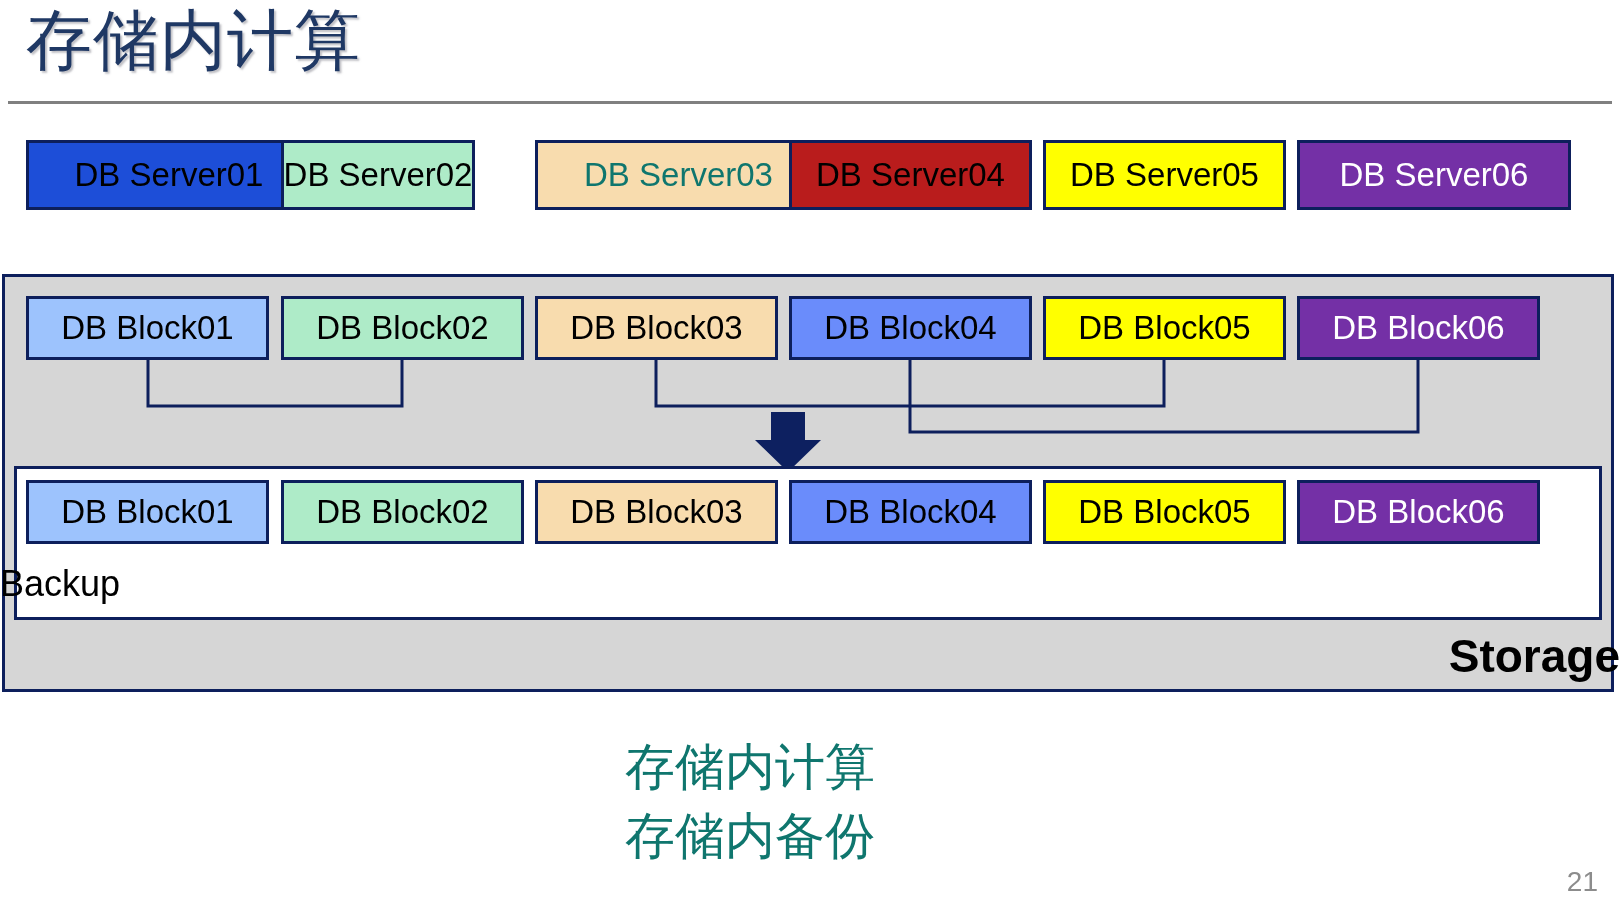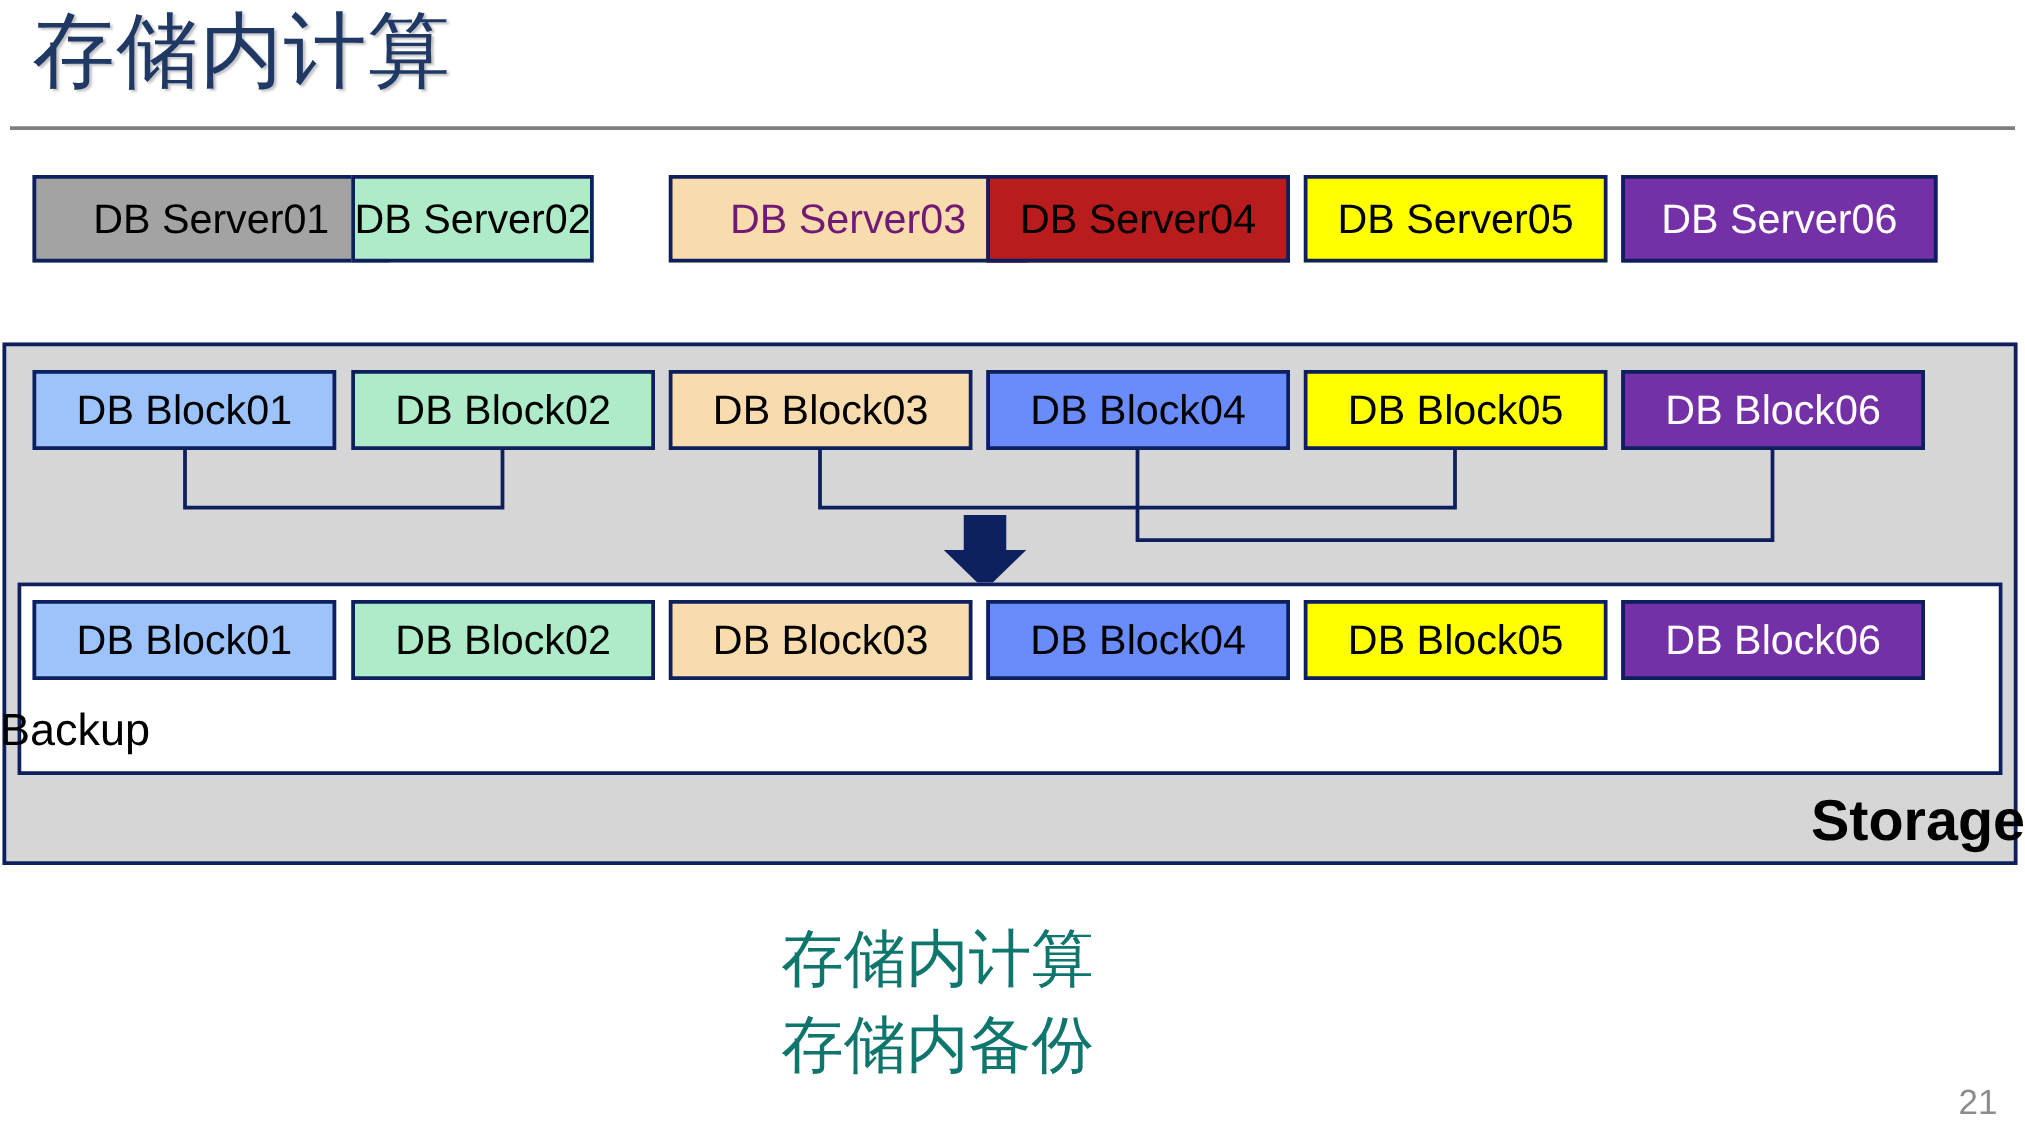--- a/index.html
+++ b/index.html
@@ -141,7 +141,7 @@
 <div id="title-rule"></div>
 
 <div id="server-row">
-    <div class="nbox" style="left: 26px; width: 286px; background: #a3a3a3; color: rgb(0, 0, 0); border-color: rgb(13, 31, 92);">DB Server01</div>
+    <div class="nbox" style="left: 26px; width: 286px; background: #1d4ed8; color: rgb(0, 0, 0); border-color: rgb(13, 31, 92);">DB Server01</div>
     <div class="nbox" style="left: 281px; width: 194px; background: rgb(174, 235, 200); color: rgb(0, 0, 0); border-color: rgb(13, 31, 92);">DB Server02</div>
     <div class="nbox" style="left: 535px; width: 287px; background: rgb(248, 220, 174); color: #701a75; border-color: rgb(13, 31, 92); text-align: right;">DB Server03</div>
     <div class="nbox" style="left: 789px; width: 243px; background: #b91c1c; color: rgb(0, 0, 0); border-color: rgb(13, 31, 92);">DB Server04</div>

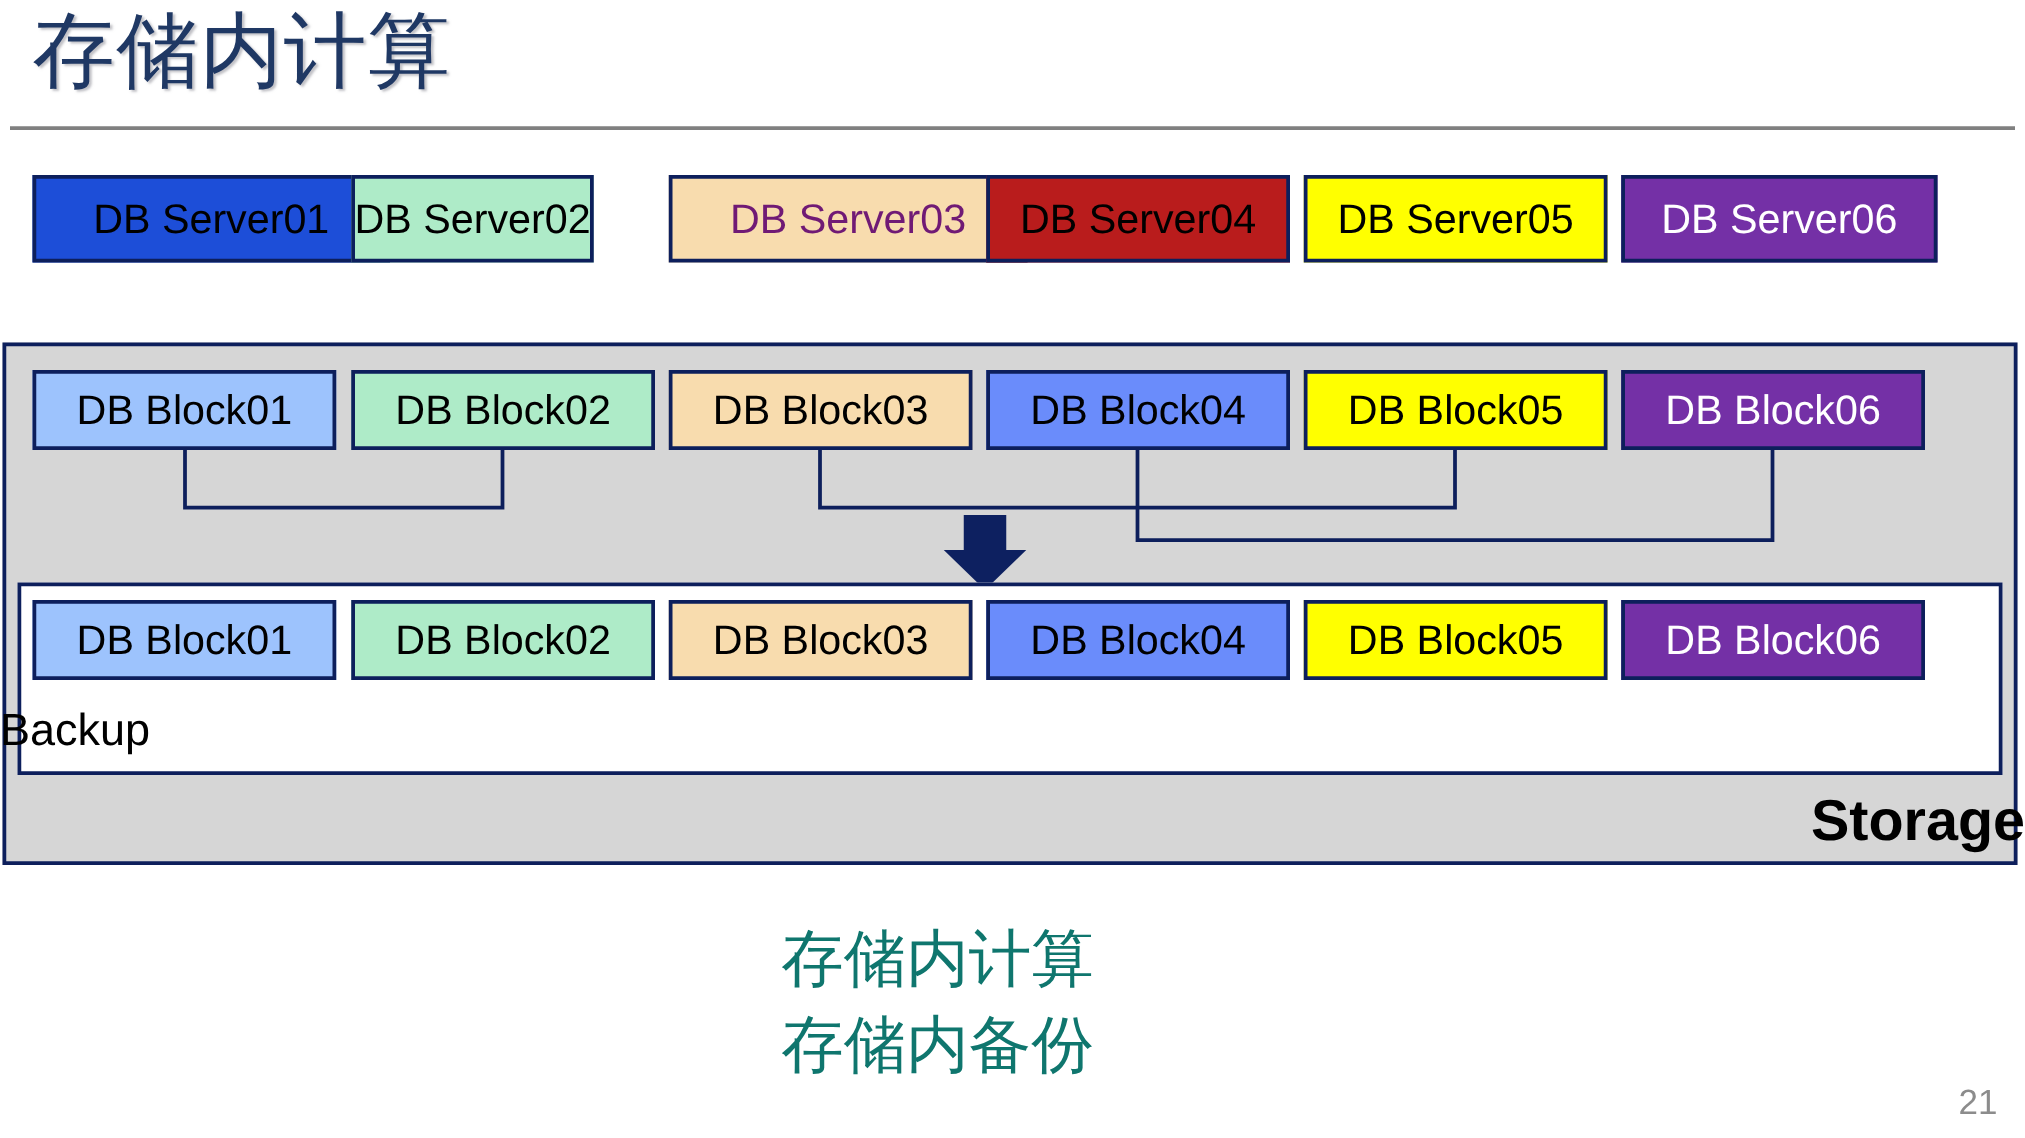--- a/index.html
+++ b/index.html
@@ -143,7 +143,7 @@
 <div id="server-row">
     <div class="nbox" style="left: 26px; width: 286px; background: #1d4ed8; color: rgb(0, 0, 0); border-color: rgb(13, 31, 92);">DB Server01</div>
     <div class="nbox" style="left: 281px; width: 194px; background: rgb(174, 235, 200); color: rgb(0, 0, 0); border-color: rgb(13, 31, 92);">DB Server02</div>
-    <div class="nbox" style="left: 535px; width: 287px; background: rgb(248, 220, 174); color: #701a75; border-color: rgb(13, 31, 92); text-align: right;">DB Server03</div>
+    <div class="nbox" style="left: 535px; width: 287px; background: rgb(248, 220, 174); color: #0f766e; border-color: rgb(13, 31, 92); text-align: right;">DB Server03</div>
     <div class="nbox" style="left: 789px; width: 243px; background: #b91c1c; color: rgb(0, 0, 0); border-color: rgb(13, 31, 92);">DB Server04</div>
     <div class="nbox" style="left: 1043px; width: 243px; background: rgb(255, 255, 0); color: rgb(0, 0, 0); border-color: rgb(13, 31, 92);">DB Server05</div>
     <div class="nbox light-text" style="left: 1297px; width: 253px; background: rgb(116, 48, 166); color: rgb(255, 255, 255); border-color: rgb(13, 31, 92);">DB Server06</div>

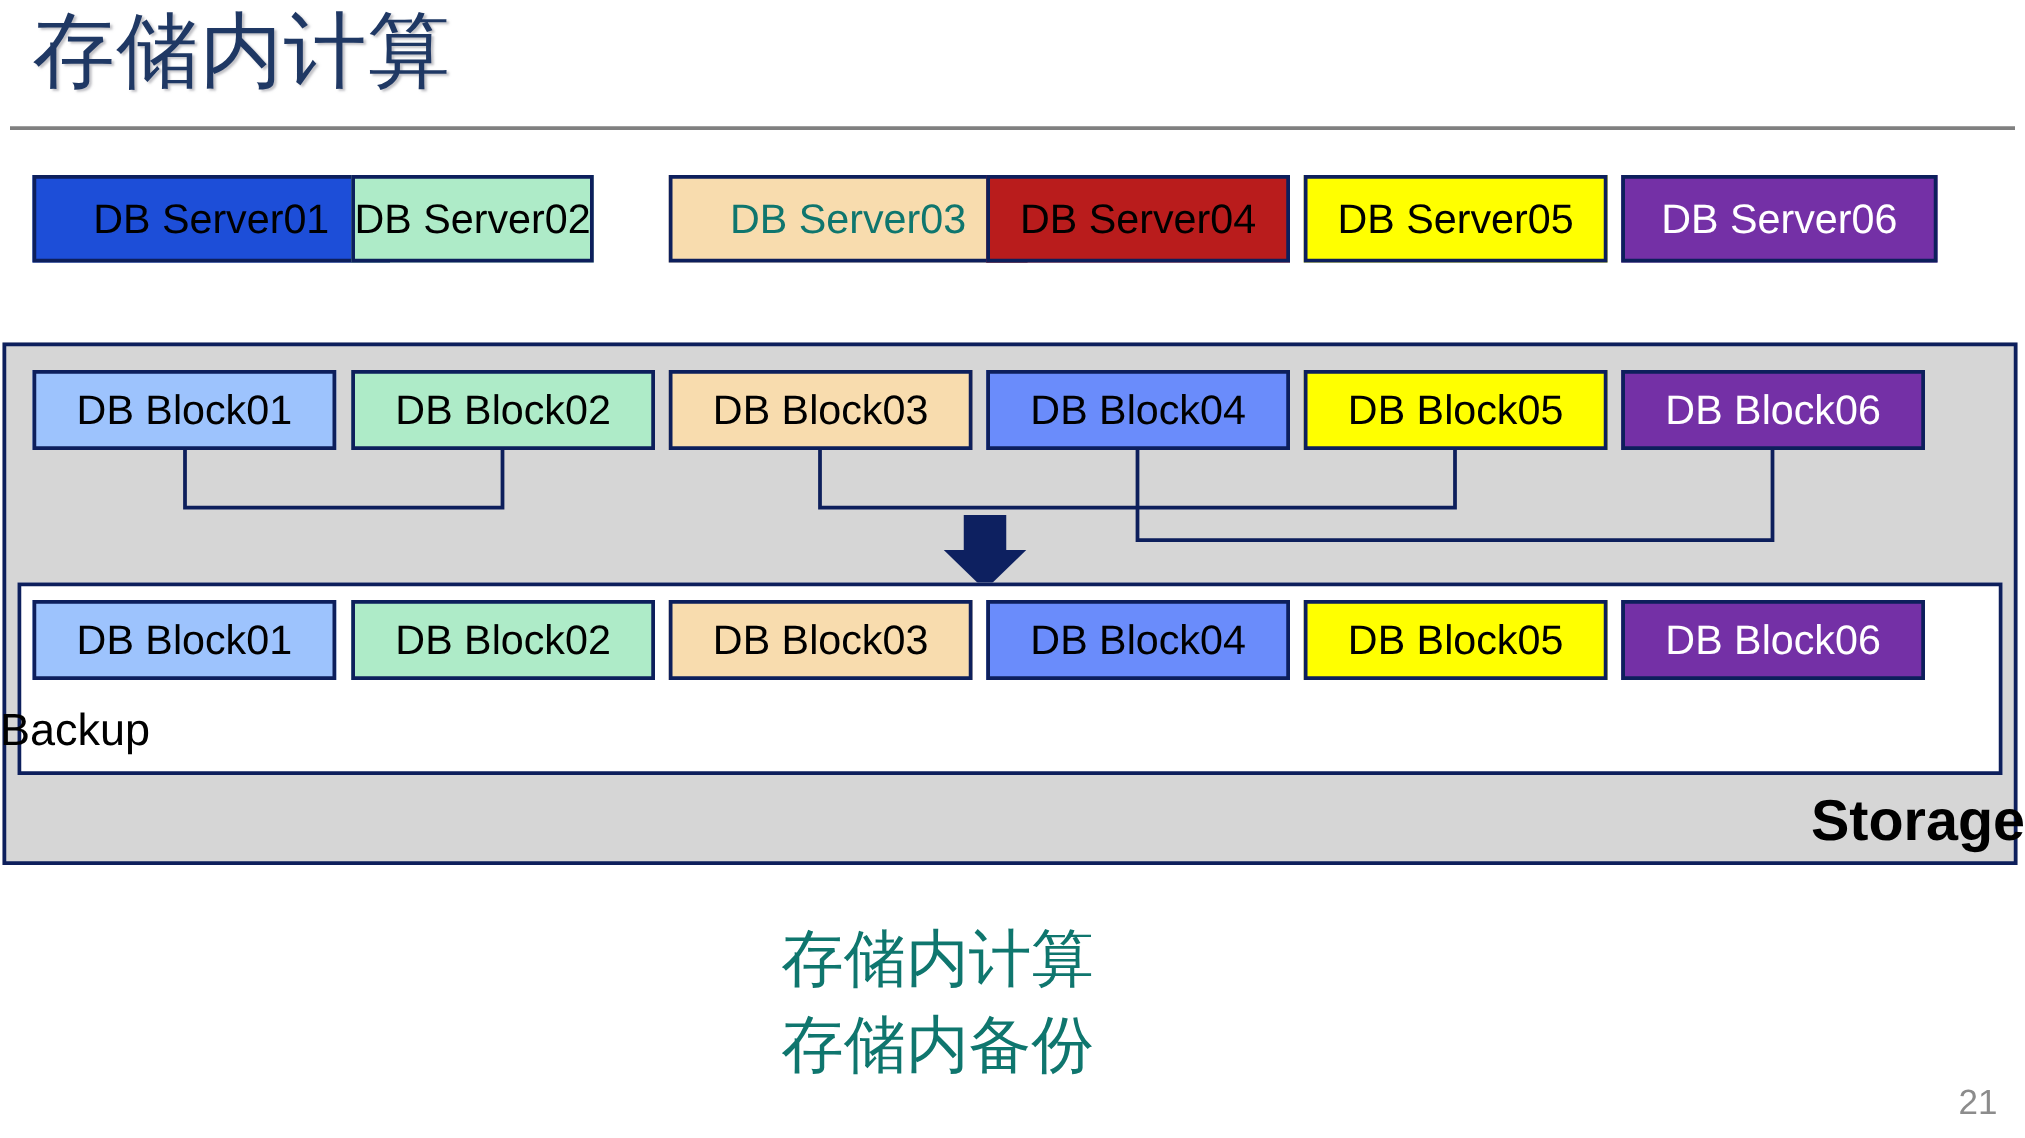--- a/index.html
+++ b/index.html
@@ -146,7 +146,7 @@
     <div class="nbox" style="left: 535px; width: 287px; background: rgb(248, 220, 174); color: #0f766e; border-color: rgb(13, 31, 92); text-align: right;">DB Server03</div>
     <div class="nbox" style="left: 789px; width: 243px; background: #b91c1c; color: rgb(0, 0, 0); border-color: rgb(13, 31, 92);">DB Server04</div>
     <div class="nbox" style="left: 1043px; width: 243px; background: rgb(255, 255, 0); color: rgb(0, 0, 0); border-color: rgb(13, 31, 92);">DB Server05</div>
-    <div class="nbox light-text" style="left: 1297px; width: 253px; background: rgb(116, 48, 166); color: rgb(255, 255, 255); border-color: rgb(13, 31, 92);">DB Server06</div>
+    <div class="nbox light-text" style="left: 1297px; width: 274px; background: rgb(116, 48, 166); color: rgb(255, 255, 255); border-color: rgb(13, 31, 92);">DB Server06</div>
   </div>
 
 <div id="storage-container"></div>

